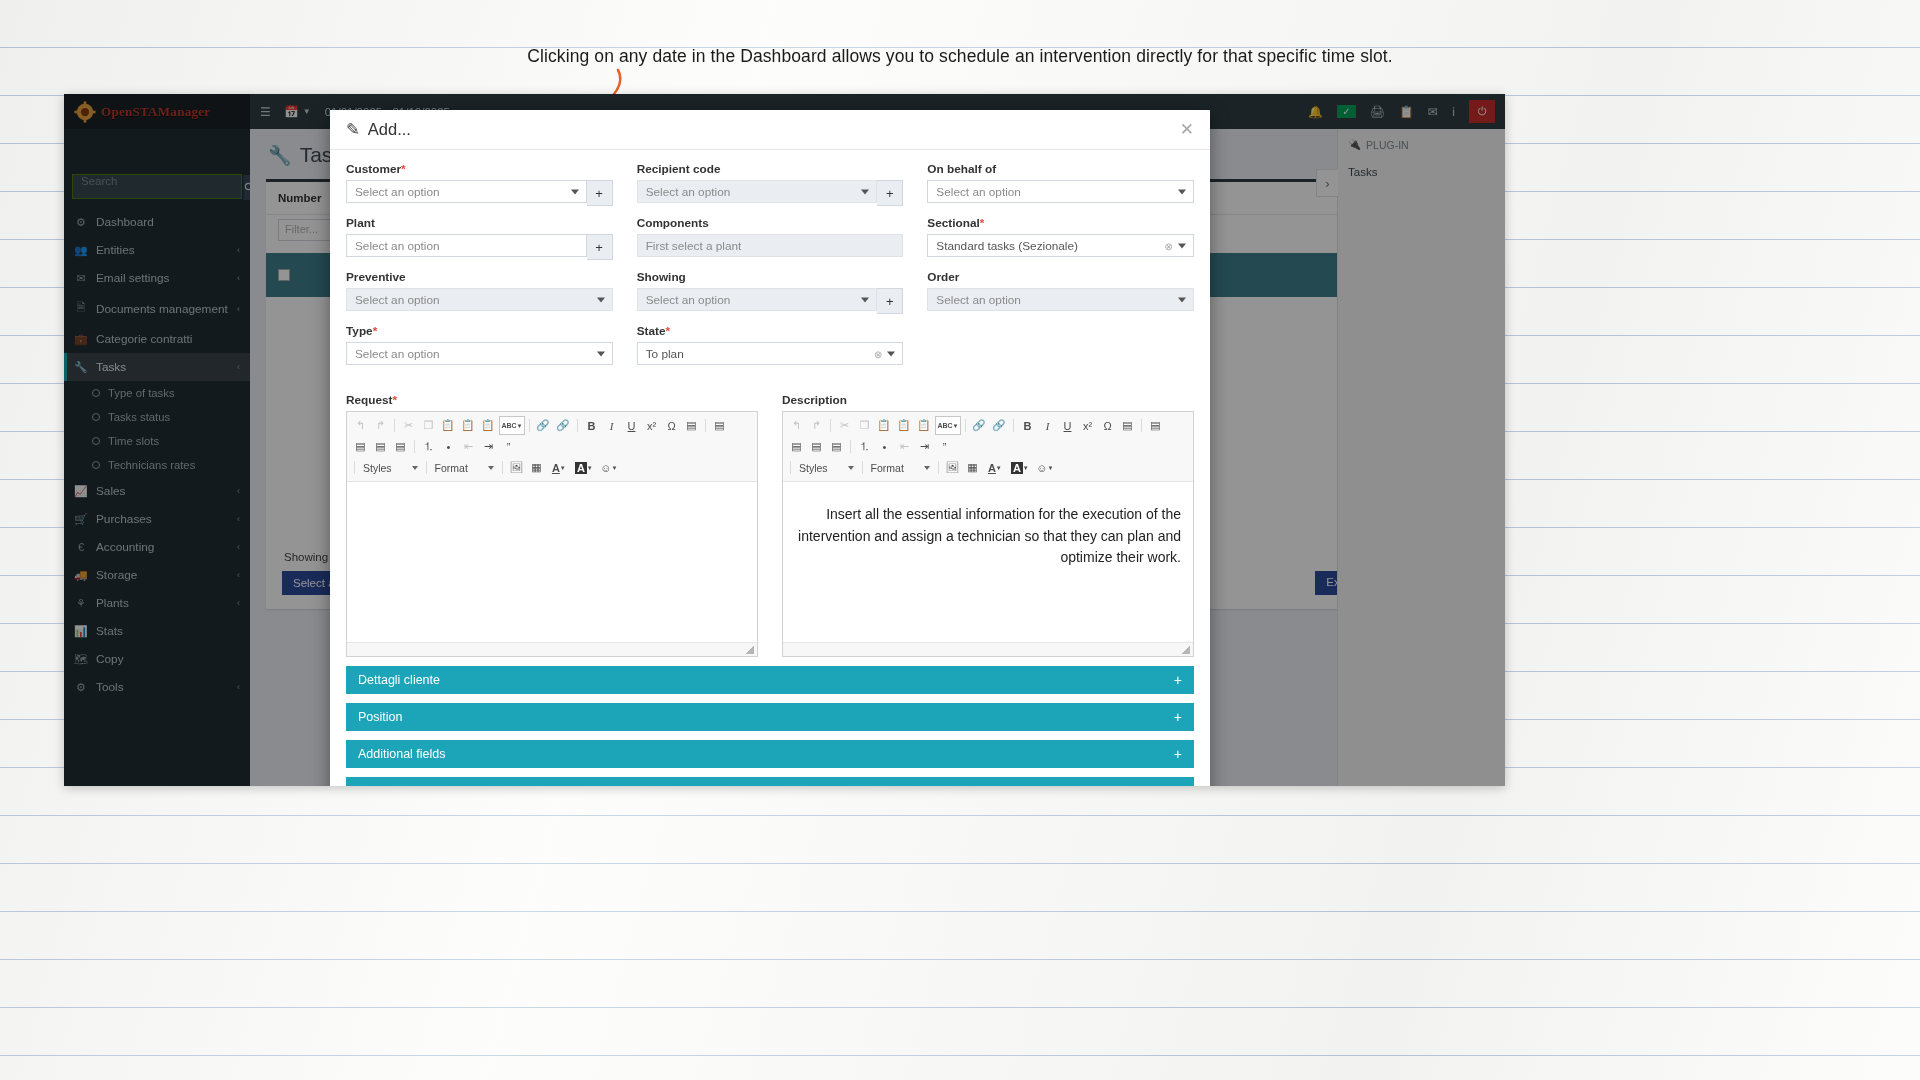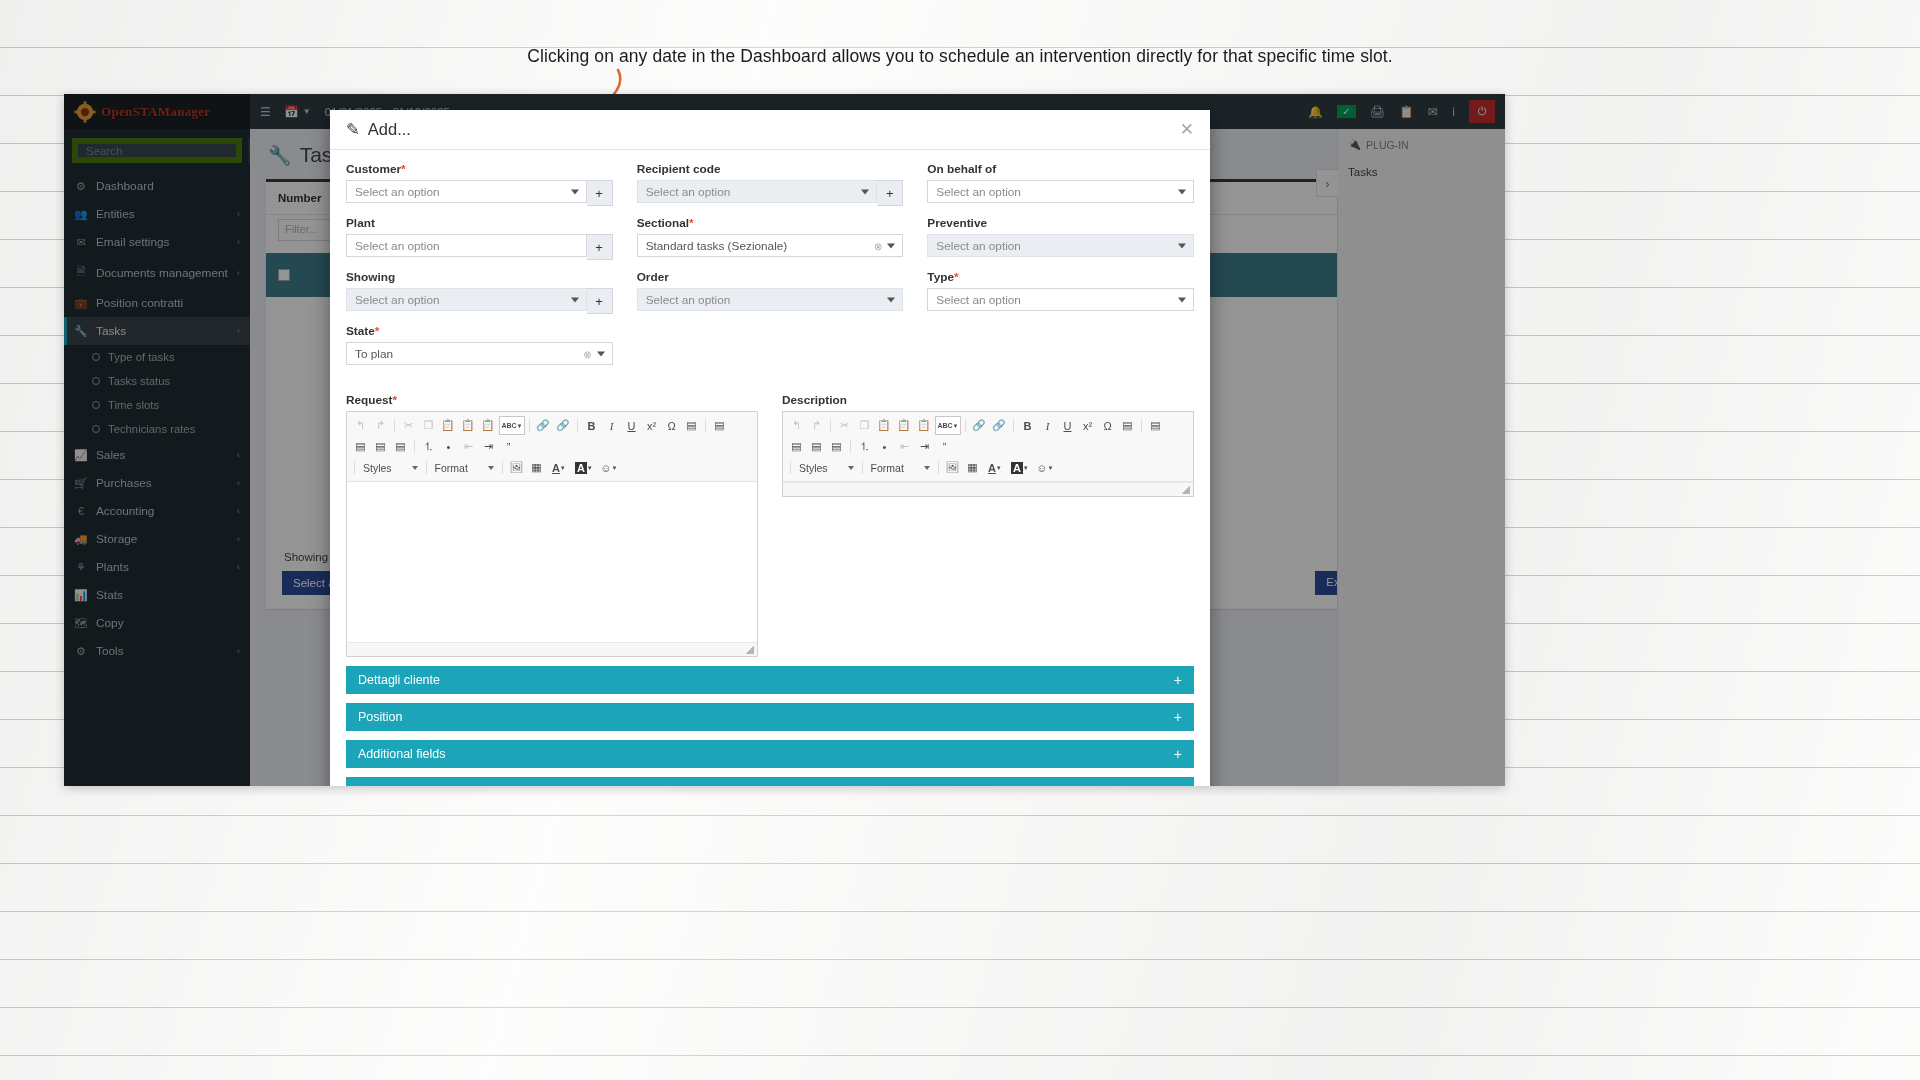--- a/index.html
+++ b/index.html
@@ -88,8 +88,8 @@
   .user-name { font-size: 12px; color: #cfd8dc; }
   .search-wrap { padding: 9px 8px; }
   .search-box {
-    display: flex; align-items: center;
-    background: #374850; border: 6px solid #4d7c0f; height: 25px;
+    display: flex; align-items: flex-start;
+    background: #374850; border: 1px solid #4d7c0f; height: 25px; margin-top: 36px;
   }
   .search-box input {
     flex: 1; background: transparent; border: none; outline: none;

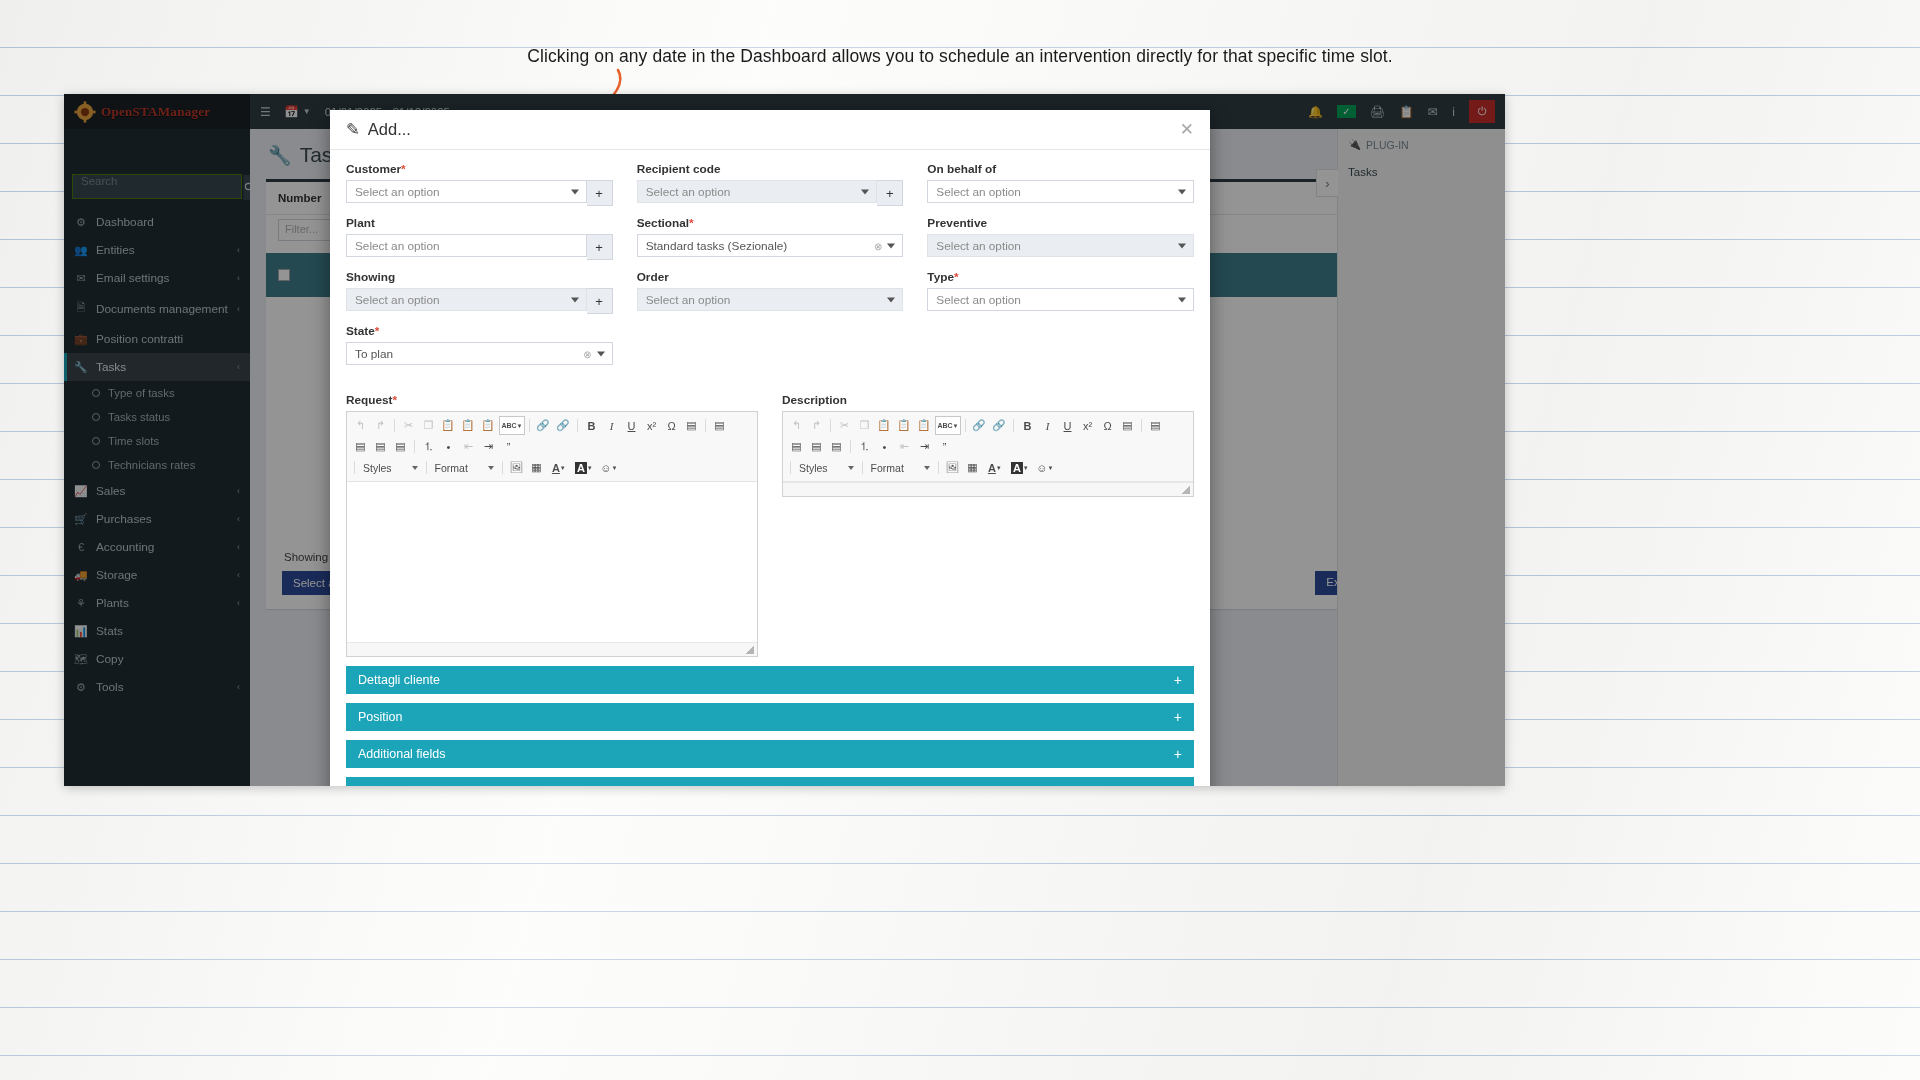--- a/index.html
+++ b/index.html
@@ -503,6 +503,14 @@
             </div>
           </div>
           <div class="fg">
+            <label class="fl">Components</label>
+            <div class="ctrl-wrap">
+              <div class="ctrl disabled">
+                <span>First select a plant</span>
+              </div>
+            </div>
+          </div>
+          <div class="fg">
             <label class="fl">Sectional<span class="req">*</span></label>
             <div class="ctrl-wrap">
               <div class="ctrl value">

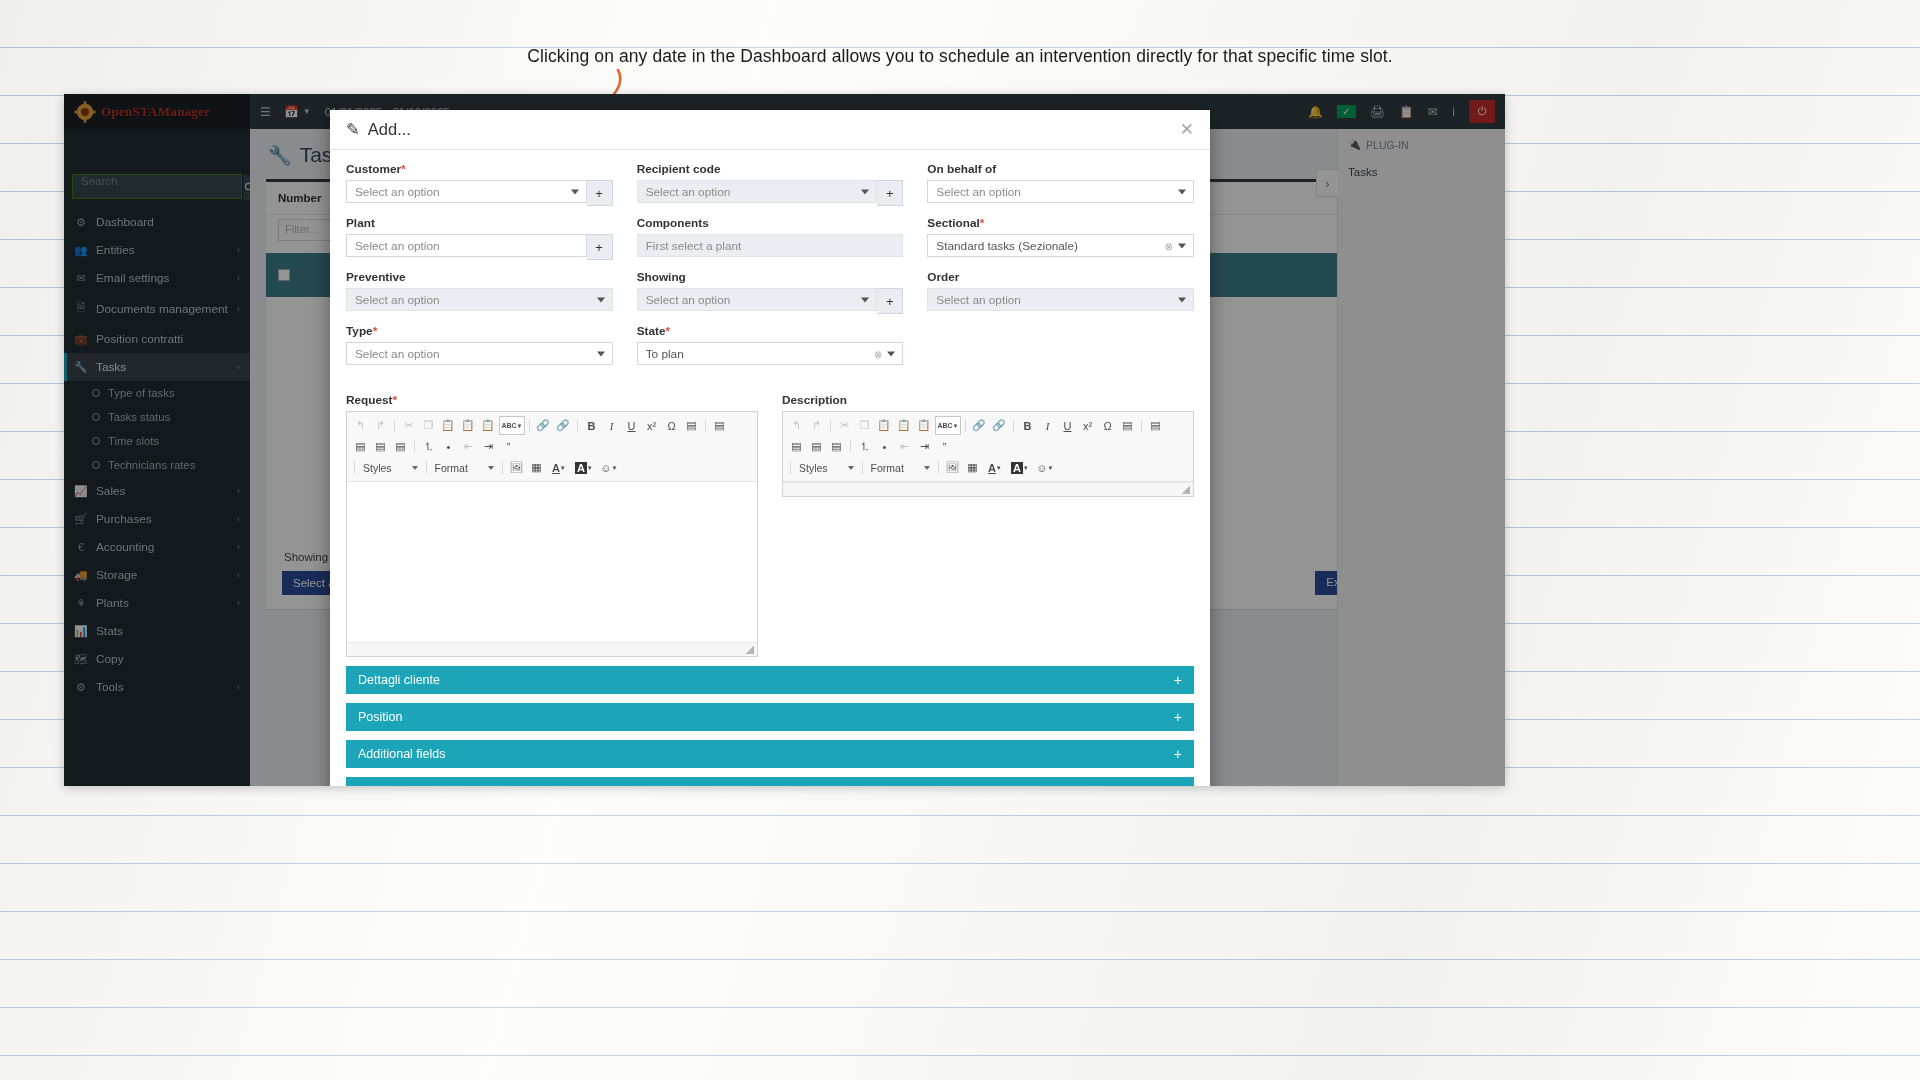--- a/index.html
+++ b/index.html
@@ -331,7 +331,7 @@
         </div>
         <div class="nav-item">
           <span class="ni">💼</span>
-          <span>Position contratti</span>
+          <span>Categorie contratti</span>
         </div>
         <div class="nav-item active">
           <span class="ni">🔧</span>

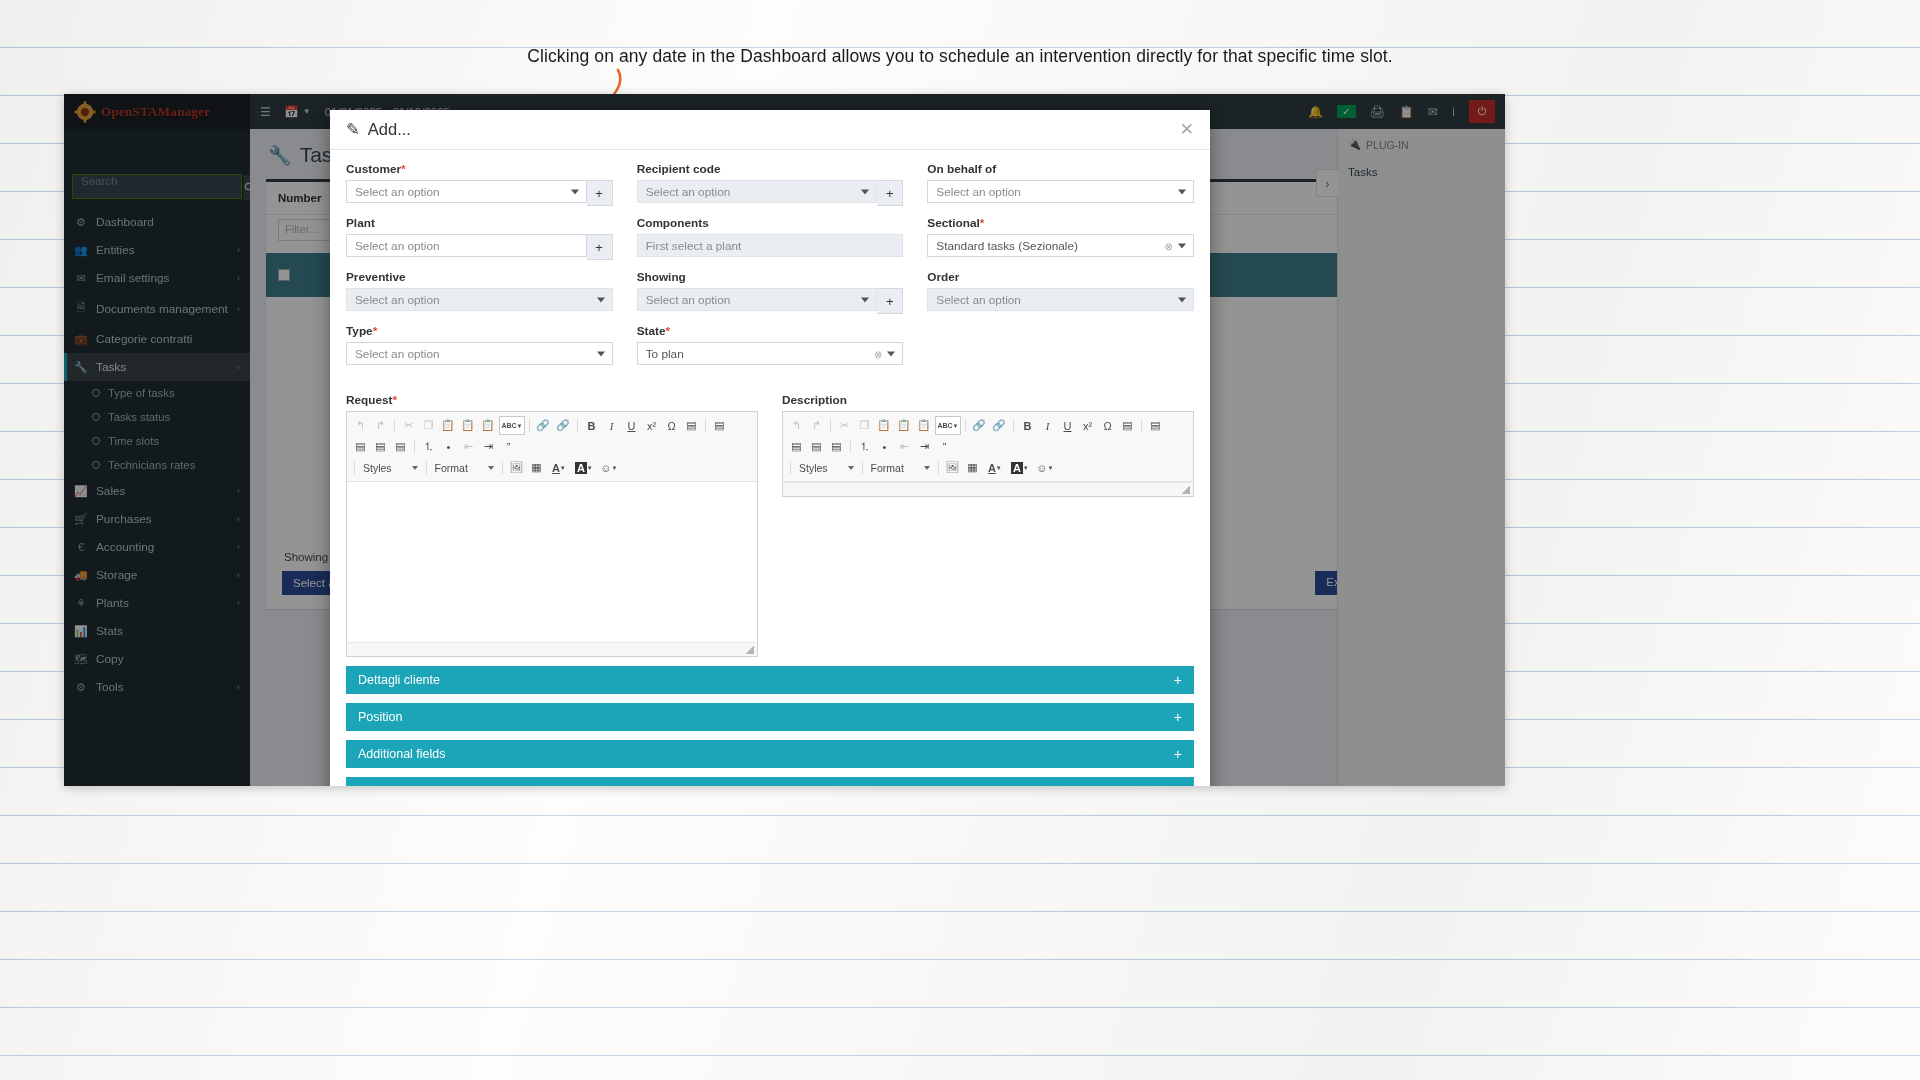--- a/index.html
+++ b/index.html
@@ -713,6 +713,7 @@
                   </span>
                 </div>
               </div>
+              <div class="ed-area right">Insert all the essential information for the execution of the intervention and assign a technician so that they can plan and optimize their work.</div>
               <div class="ed-foot">
                 <span class="ed-grip"></span>
               </div>

